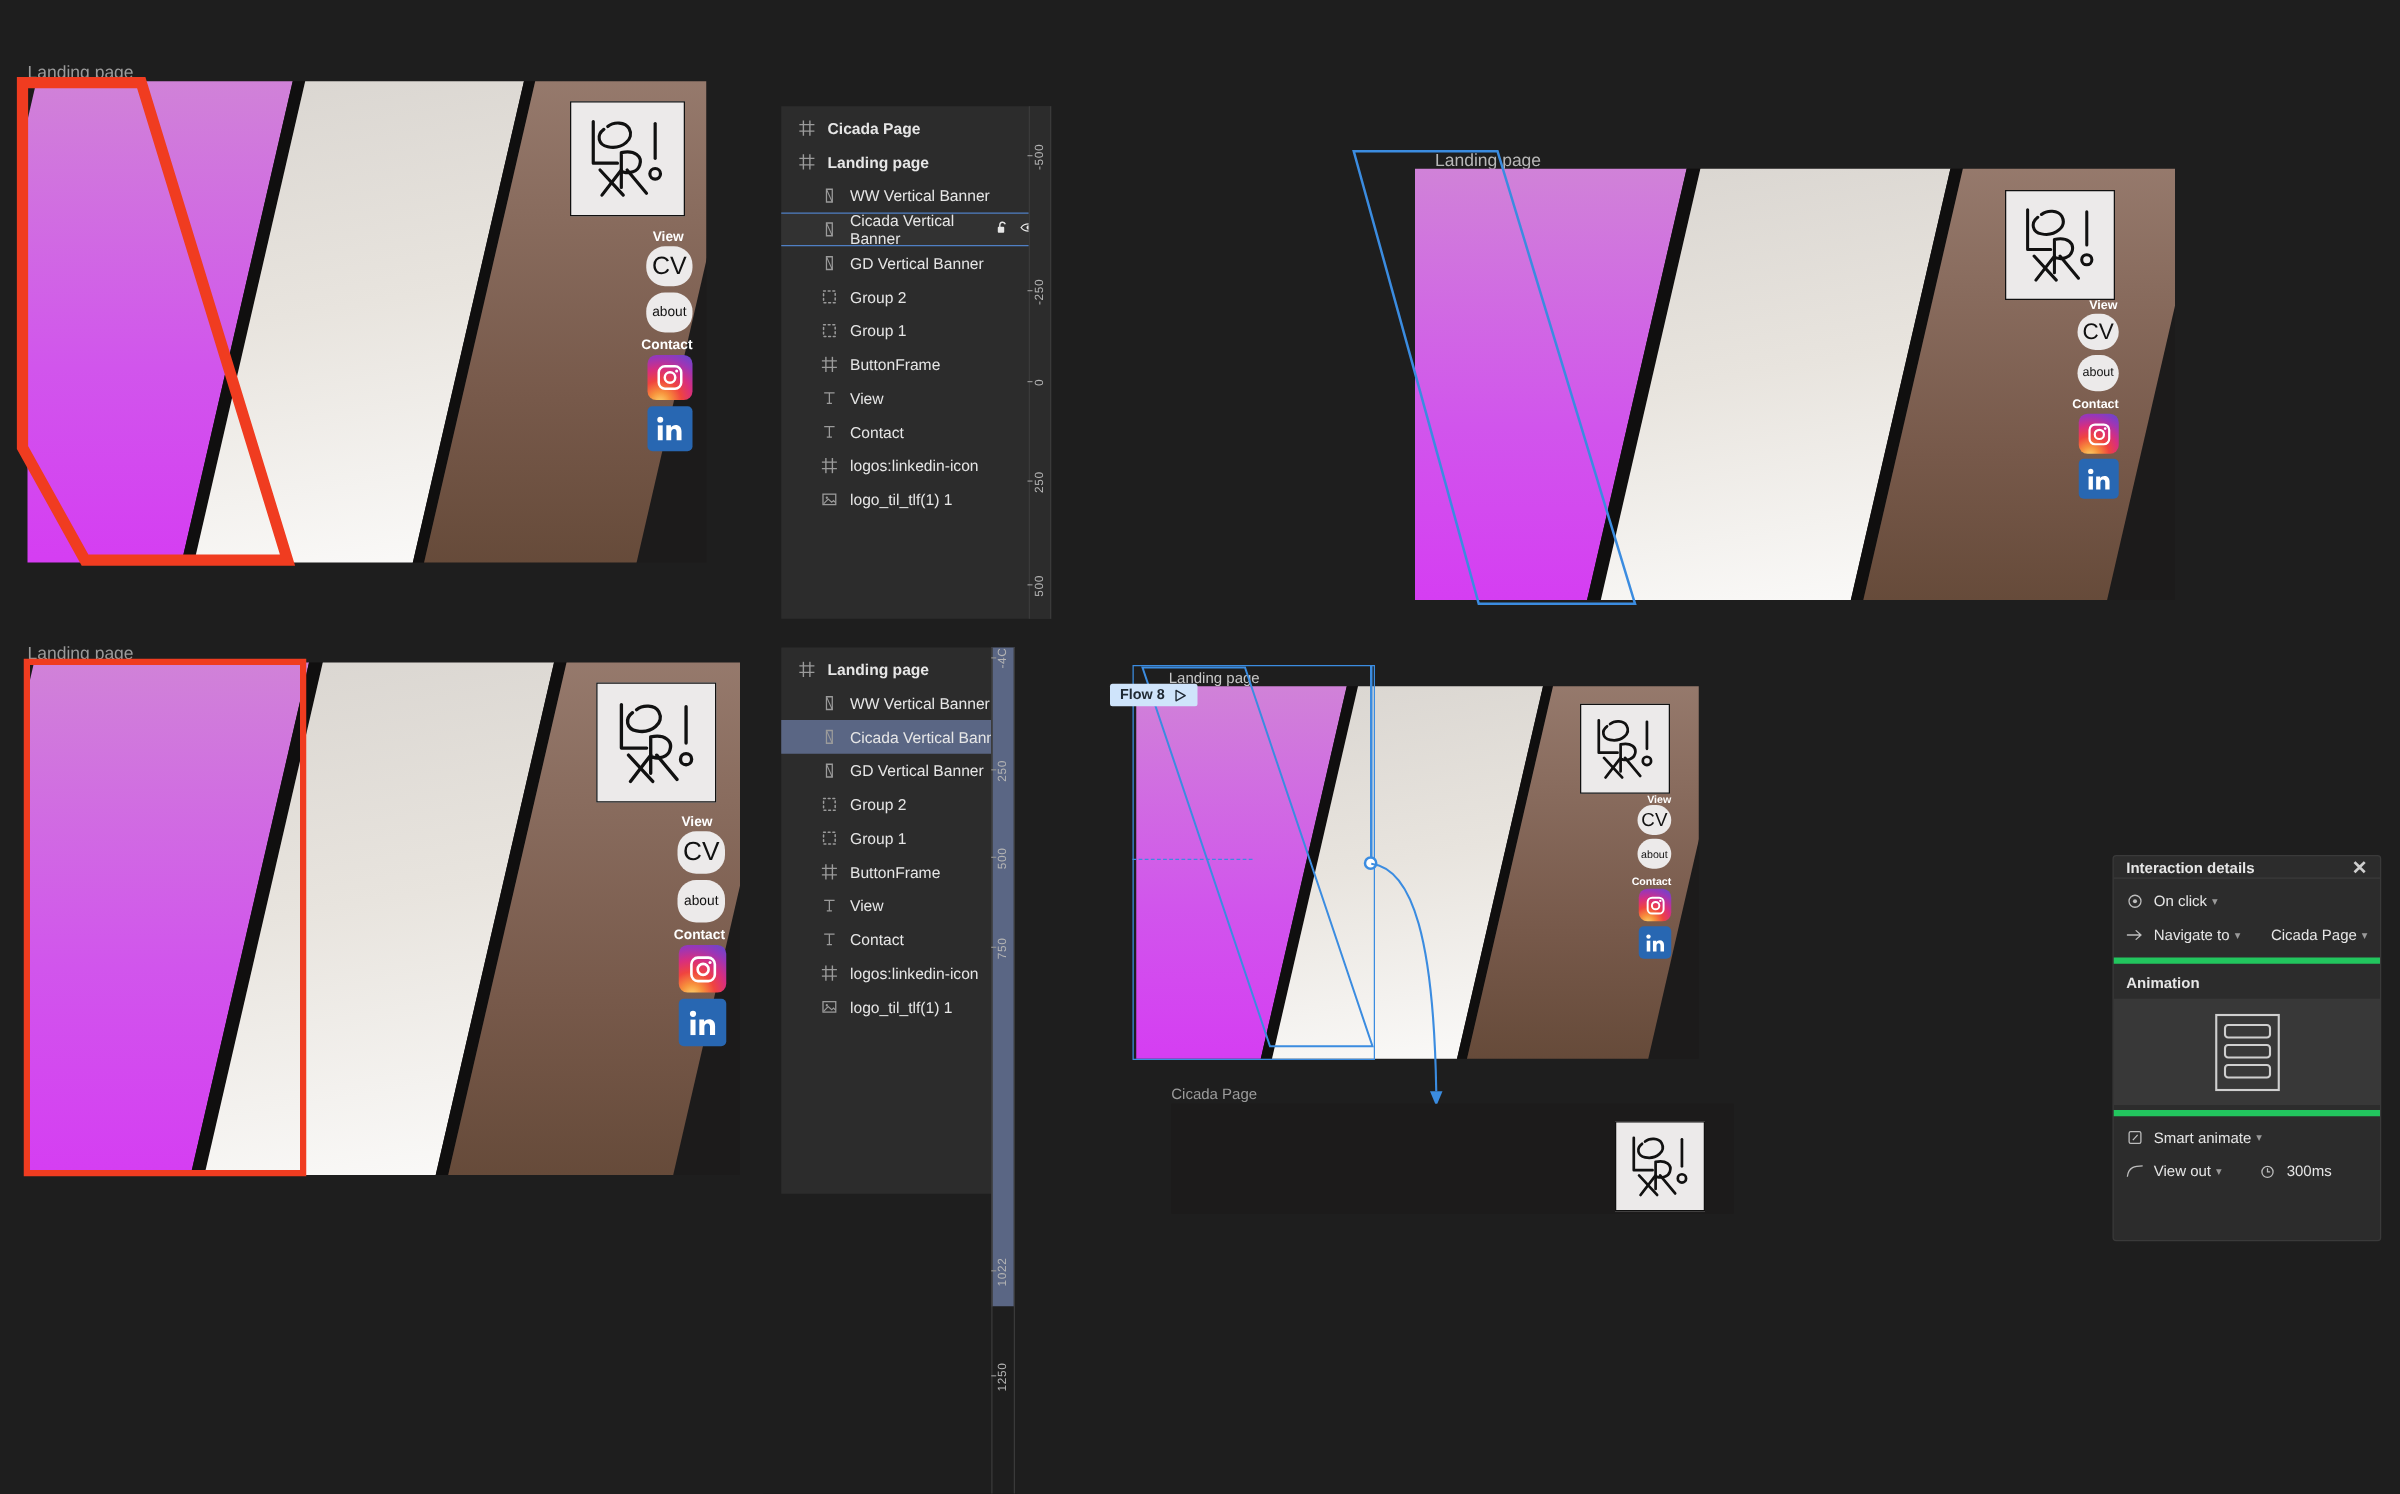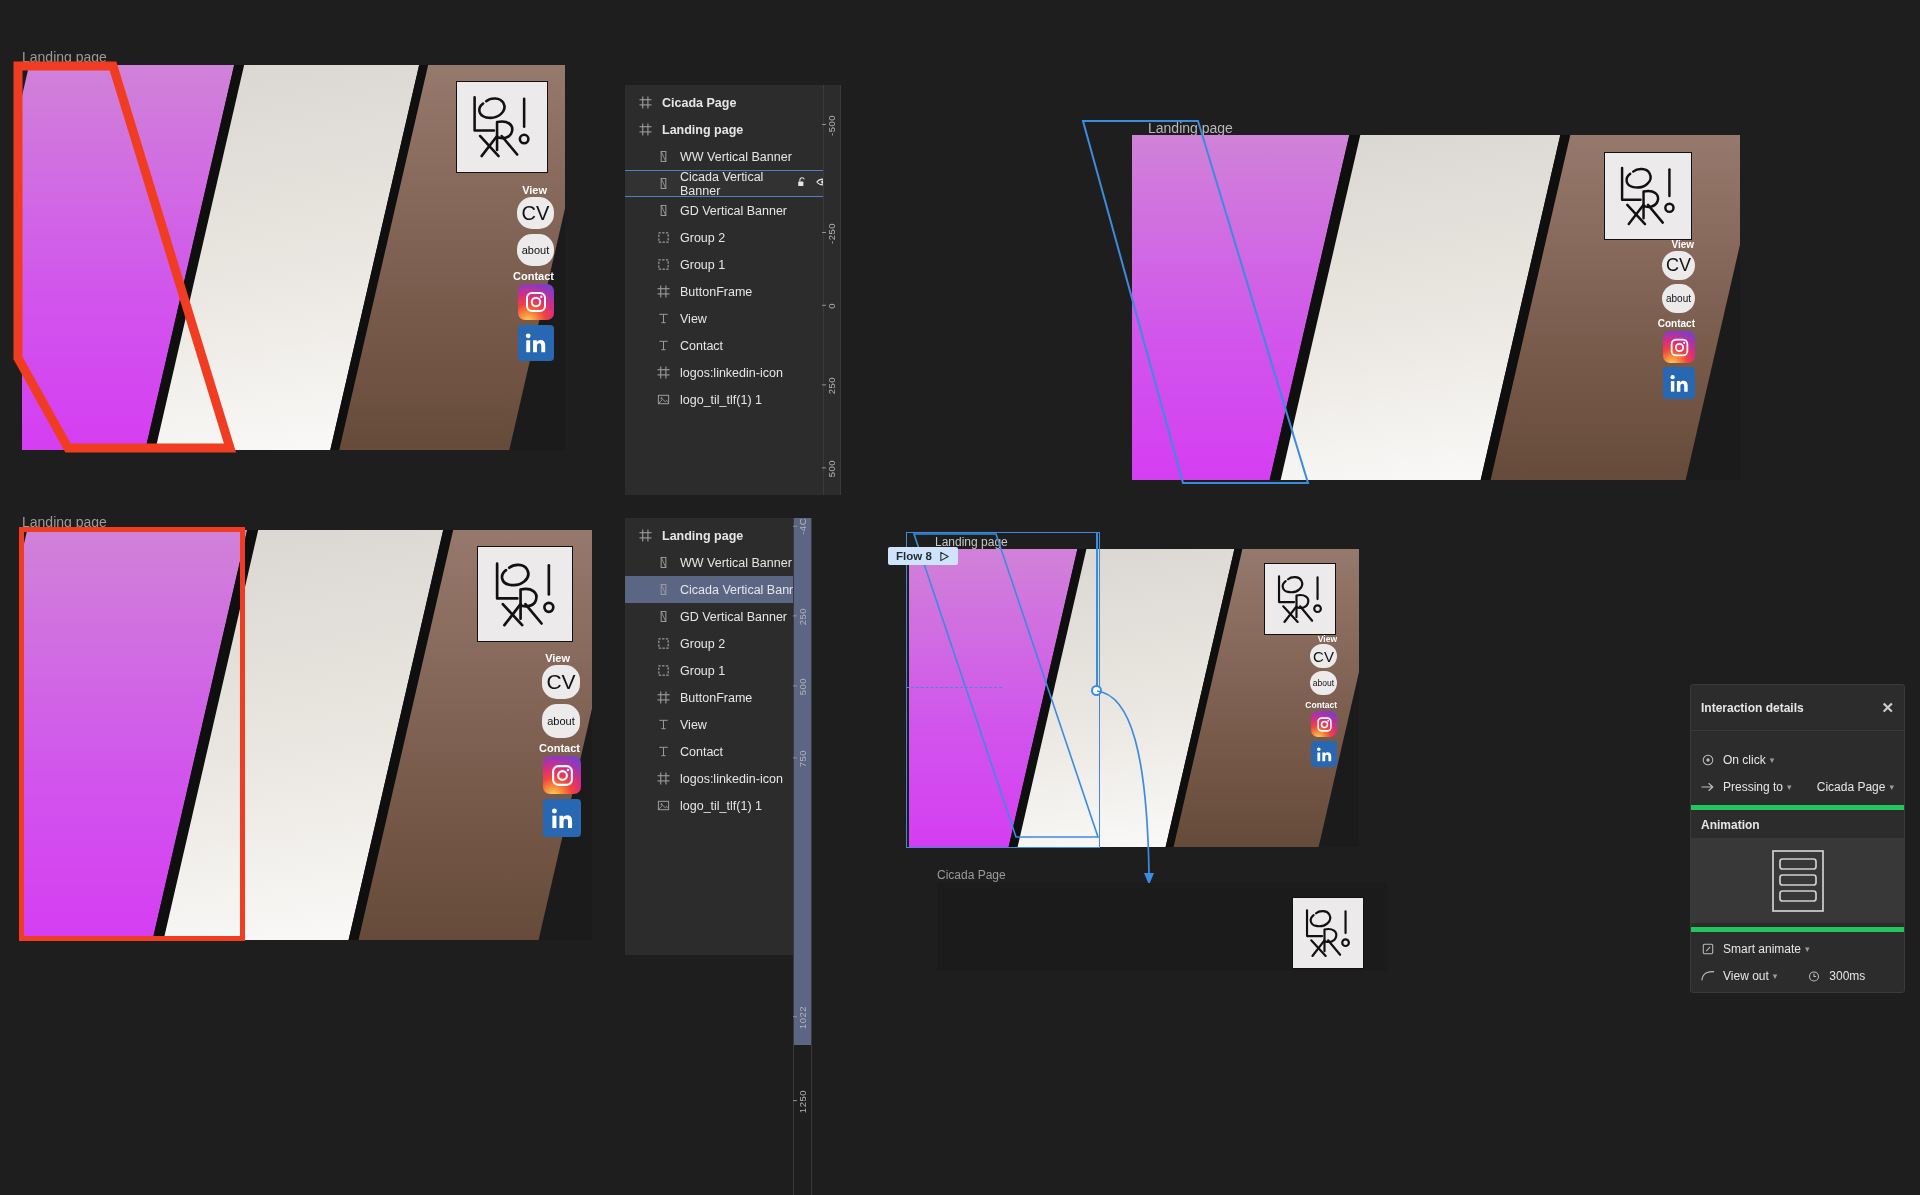--- a/index.html
+++ b/index.html
@@ -138,7 +138,7 @@
   }
   .idpanel .hdr {
     display:flex; align-items:center;
-    height: 46px; padding: 0 10px;
+    height: 18px; padding: 0 10px;
     font-weight: bold; font-size: 12px;
     border-bottom: 1px solid #3a3a3a;
   }

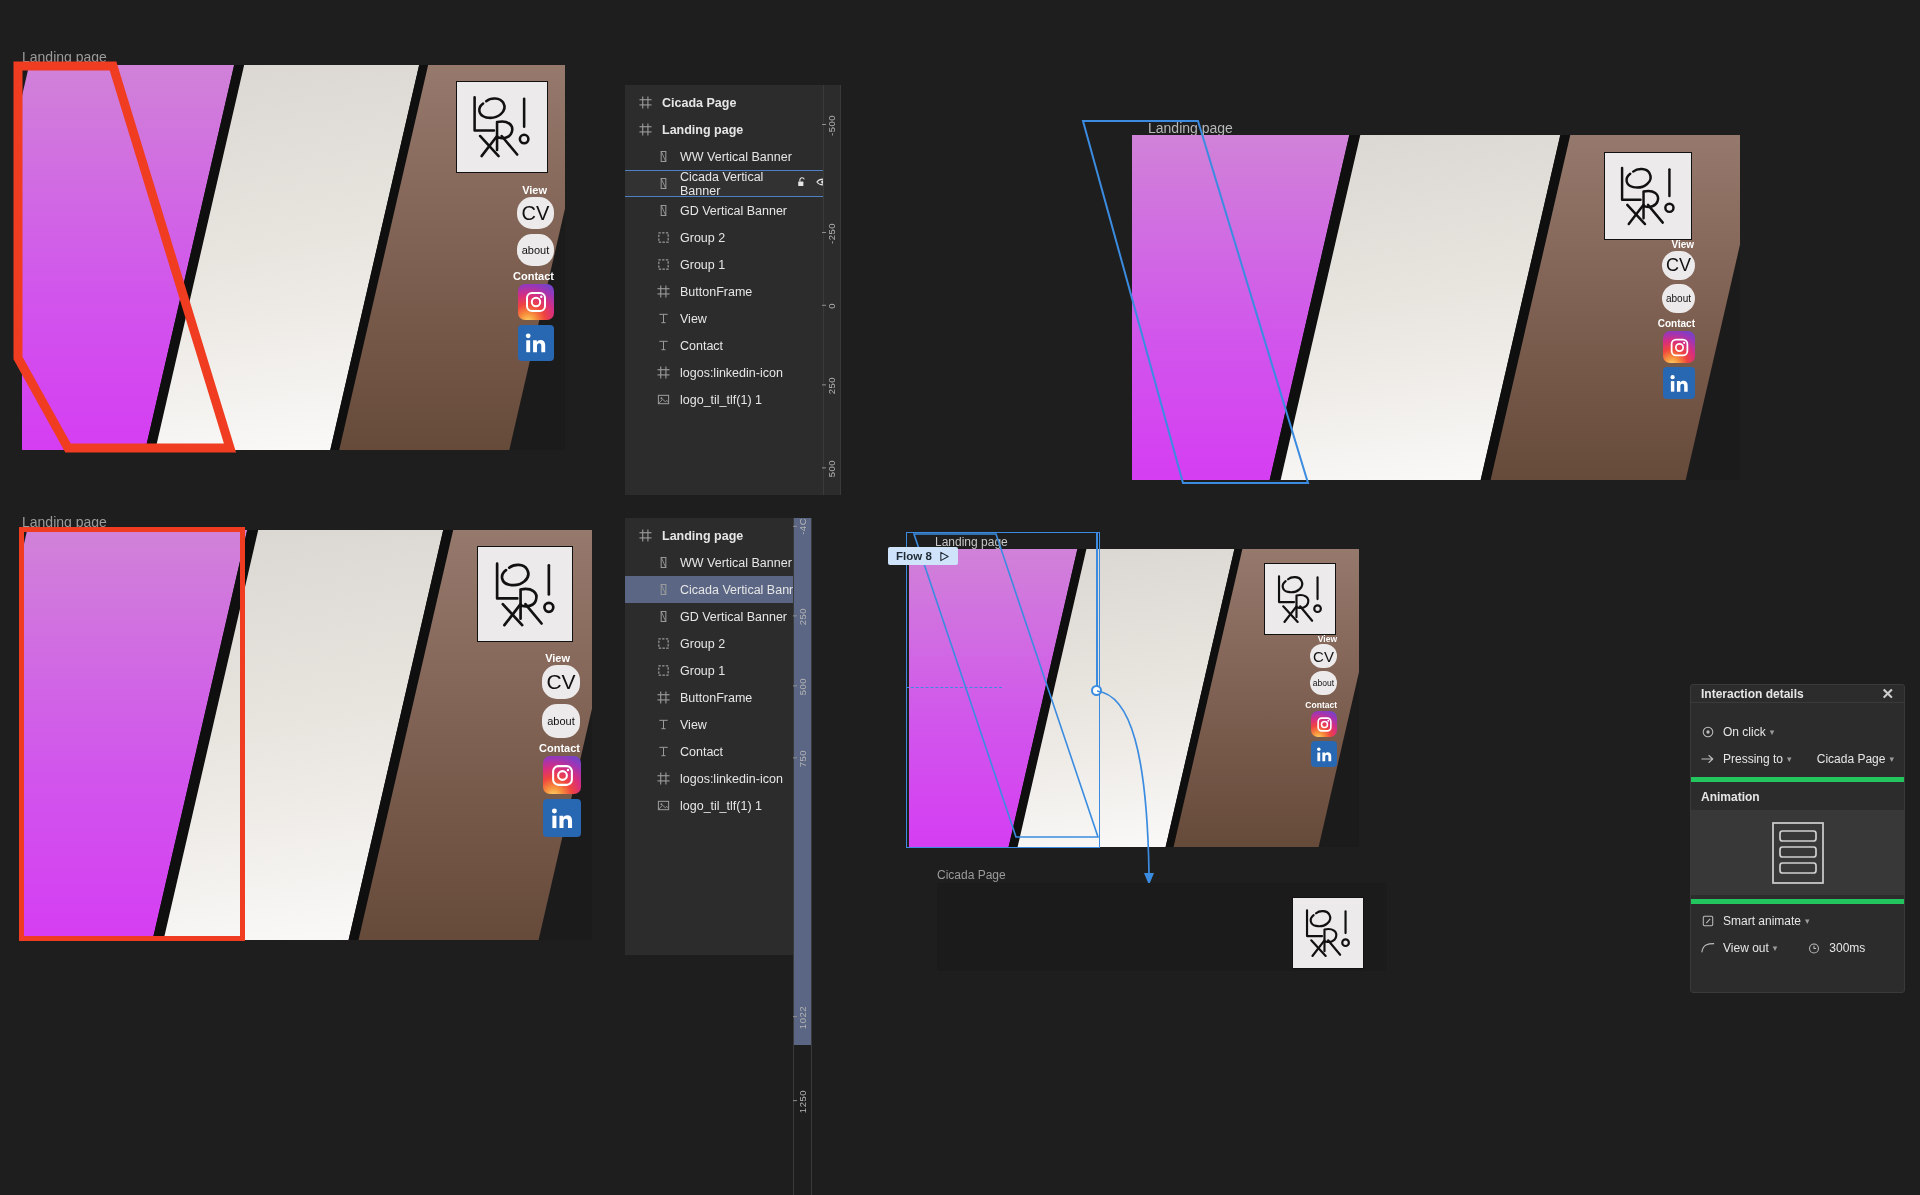--- a/index.html
+++ b/index.html
@@ -706,7 +706,7 @@
       <span class="x">✕</span>
     </div>
 
-    <div class="rowline" style="margin-top:15px;">
+    <div class="rowline" style="margin-top:4px;">
       <span class="ico">
         <svg width="12" height="12" viewBox="0 0 14 14">
             <circle cx="7" cy="7" r="5.6" fill="none" stroke="#bdbdbd" stroke-width="1.2"></circle>

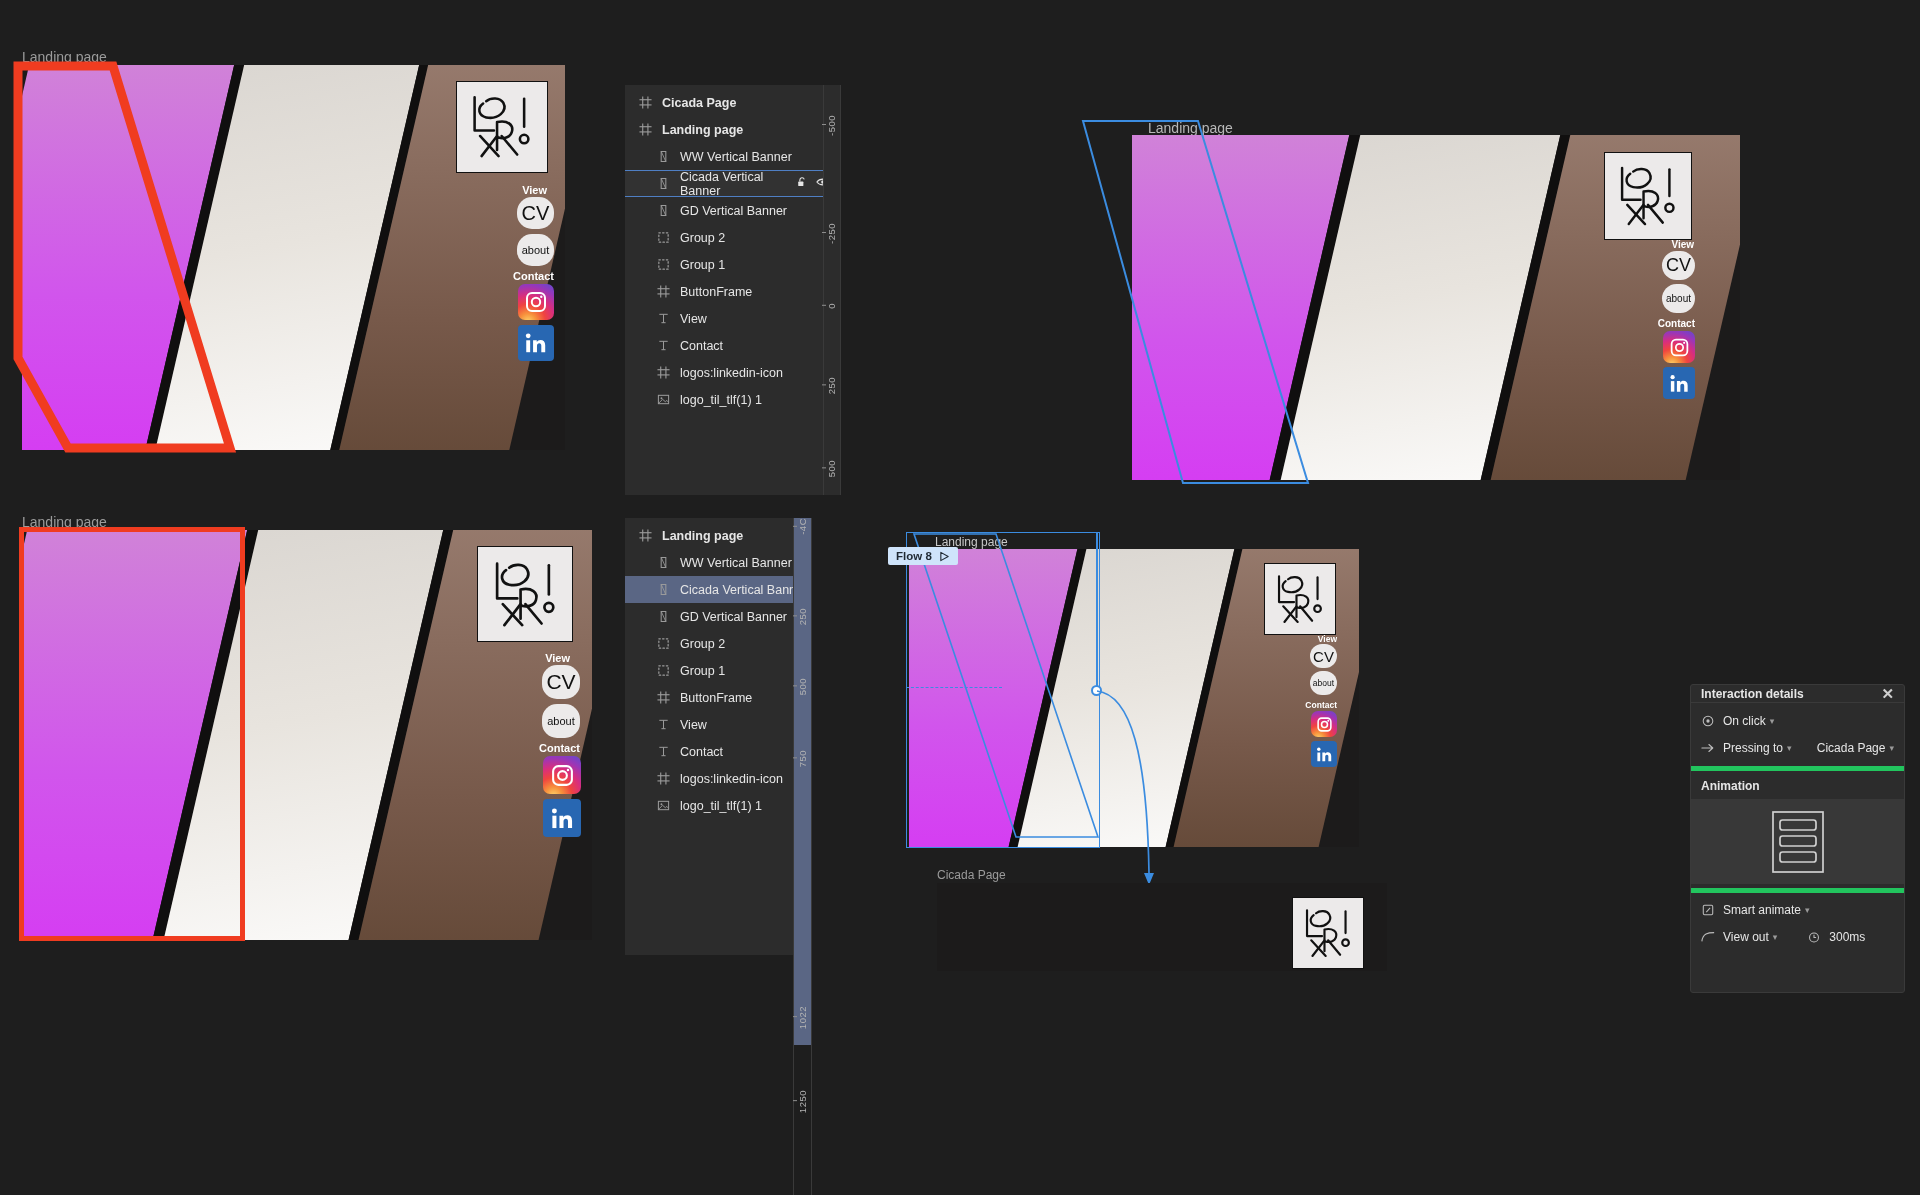--- a/index.html
+++ b/index.html
@@ -726,7 +726,7 @@
           </svg>
       </span>
       <span class="dd">
-        <span>Pressing to</span>
+        <span>Navigate to</span>
         <span class="caret">▾</span>
       </span>
       <span class="dd" style="margin-left:auto;">

